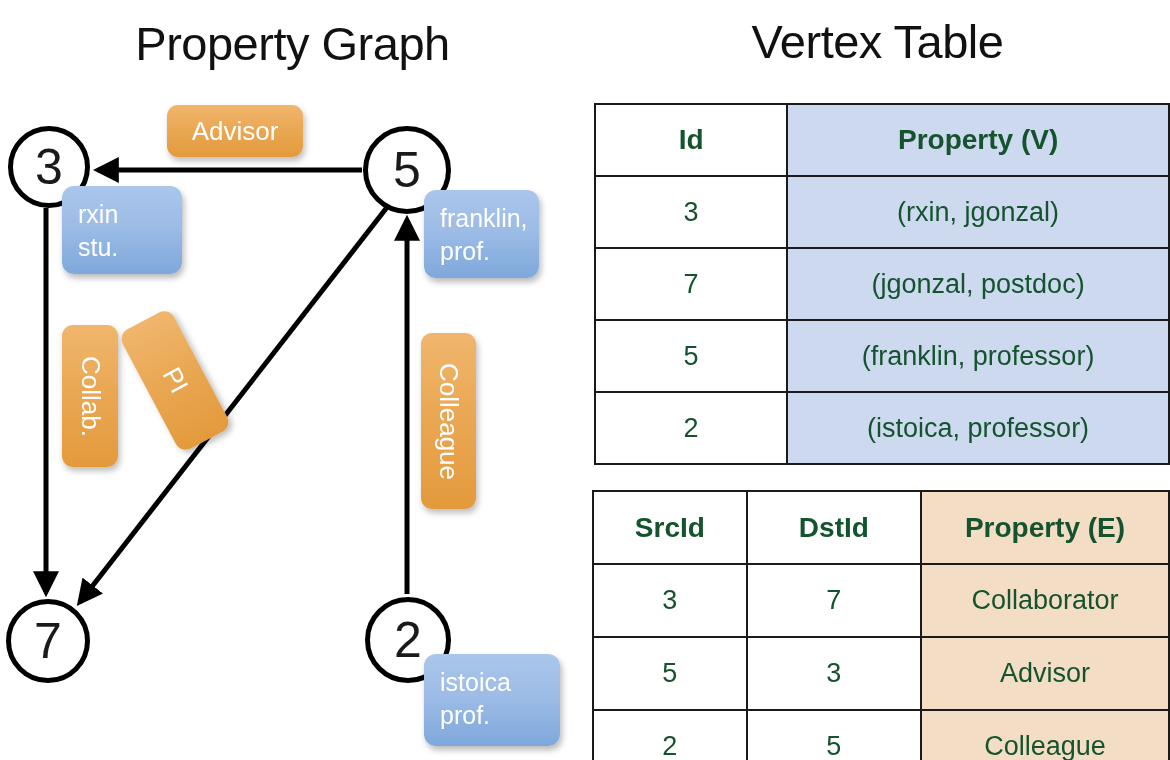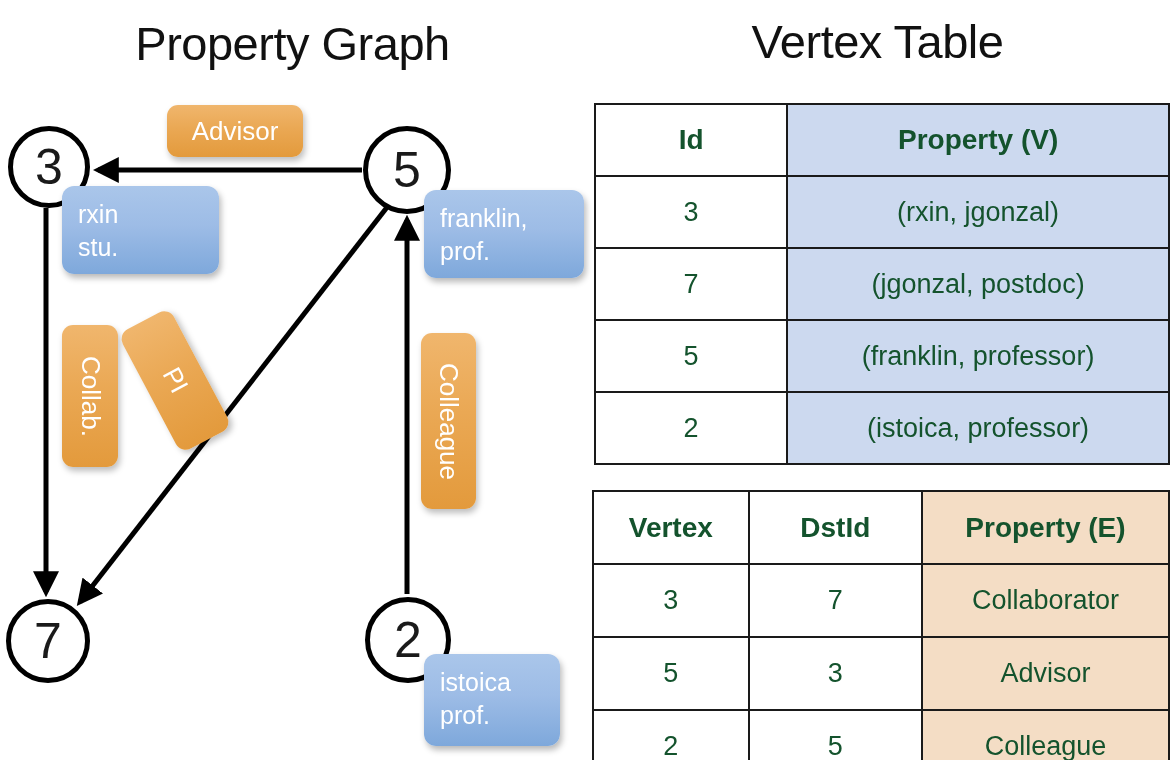--- a/index.html
+++ b/index.html
@@ -66,7 +66,7 @@
     font-family:"Liberation Sans", sans-serif;
     font-weight:300;
   }
-  #prop-box-3{left:62px; top:186px; width:157px; height:88px;}
+  #prop-box-3{left:62px; top:186px; width:120px; height:88px;}
   #prop-box-5{left:424px;top:190px; width:160px; height:88px;}
   #prop-box-7{left:60px; top:654px; width:142px; height:88px;}
   #prop-box-2{left:424px;top:654px; width:136px; height:92px;}

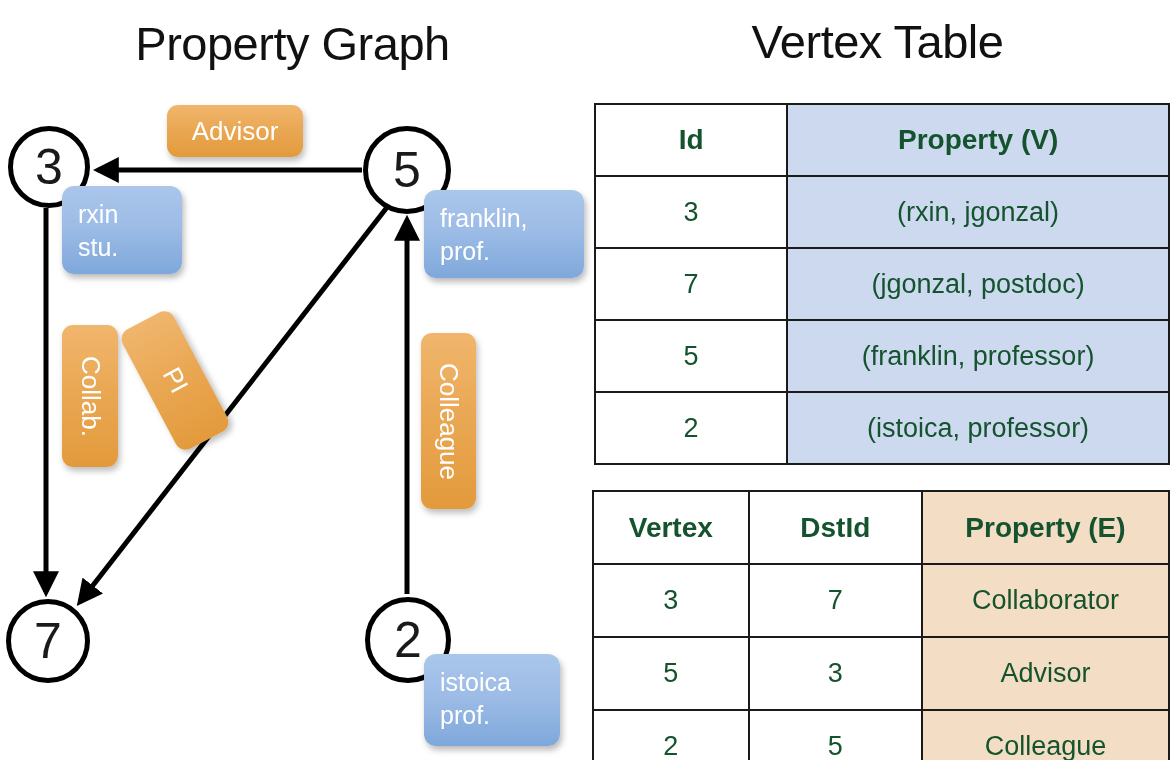--- a/index.html
+++ b/index.html
@@ -67,7 +67,7 @@
     font-weight:300;
   }
   #prop-box-3{left:62px; top:186px; width:120px; height:88px;}
-  #prop-box-5{left:424px;top:190px; width:160px; height:88px;}
+  #prop-box-5{left:424px;top:190px; width:115px; height:88px;}
   #prop-box-7{left:60px; top:654px; width:142px; height:88px;}
   #prop-box-2{left:424px;top:654px; width:136px; height:92px;}
   .prop-box div{white-space:nowrap;}

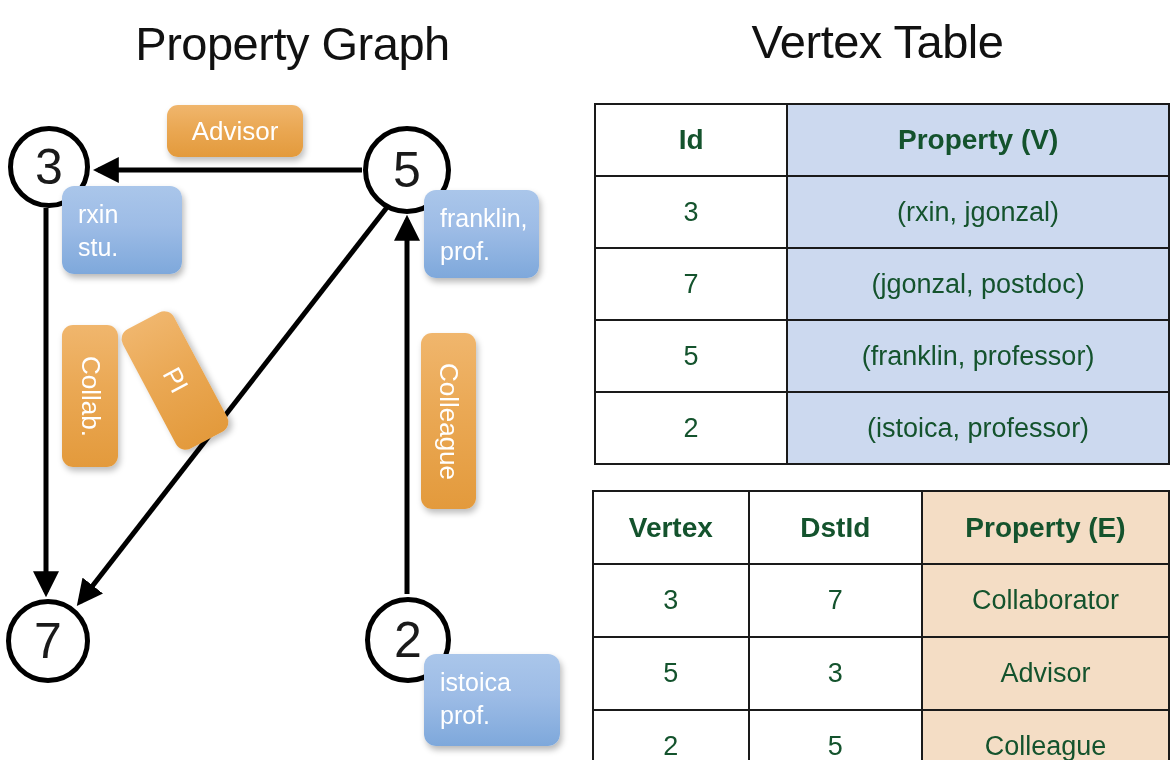--- a/index.html
+++ b/index.html
@@ -221,7 +221,7 @@
   <table class="data-table" id="edge-table">
     <thead>
       <tr>
-        <th class="col-src">Vertex</th>
+        <th class="col-src">SrcId</th>
         <th class="col-dst">DstId</th>
         <th class="col-prop">Property (E)</th>
       </tr>

